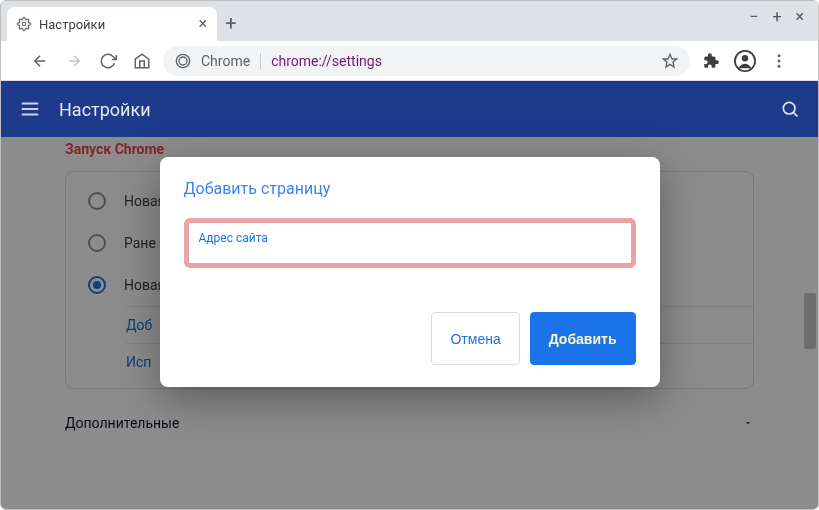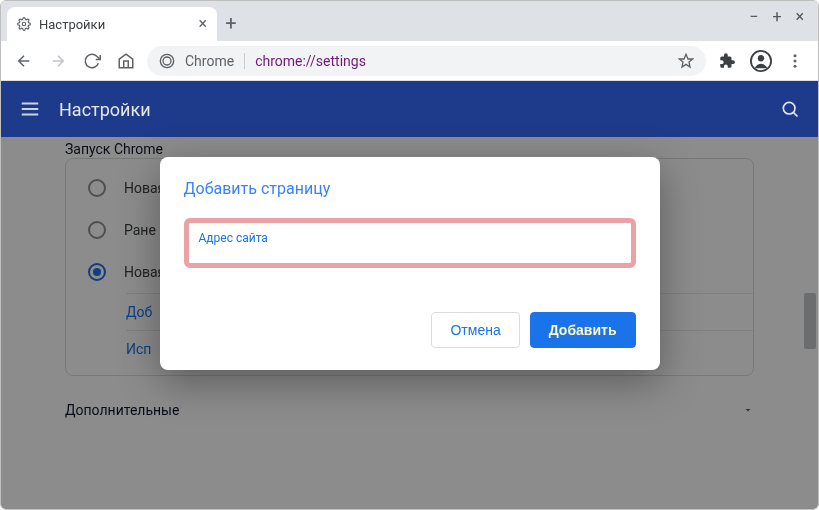--- a/index.html
+++ b/index.html
@@ -24,7 +24,7 @@
   .win-controls span{font-size:16px;line-height:1;}
 
   
-  .toolbar{height:40px;display:flex;align-items:center;gap:8px;padding:0 10px;
+  .toolbar{height:40px;display:flex;align-items:center;gap:8px;padding:0 26px;
            background:#fff;border-bottom:1px solid #dcdfe3;}
   .tb-btn{width:26px;height:26px;display:flex;align-items:center;justify-content:center;
           color:#5f6368;border-radius:50%;}

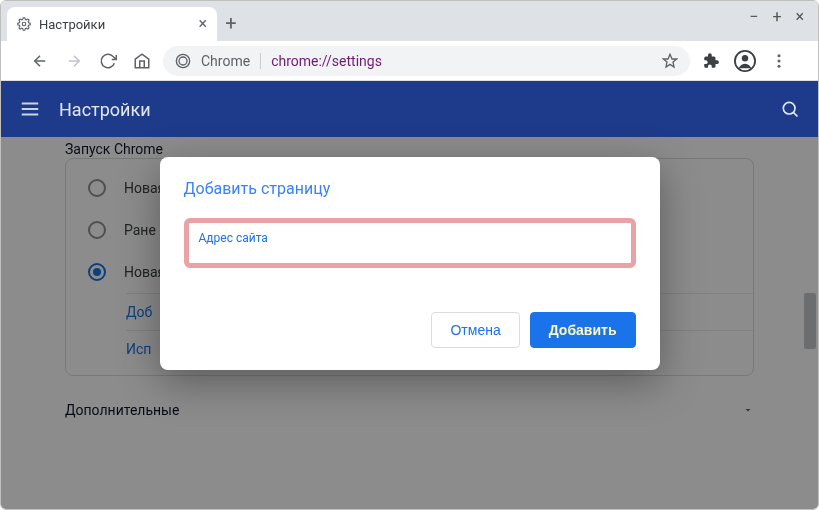--- a/index.html
+++ b/index.html
@@ -45,7 +45,7 @@
 
   
   .content{position:relative;padding:0 64px;height:calc(100% - 40px - 40px - 56px);overflow:hidden;}
-  .section-title{font-size:14px;color:#0f172a;margin:4px 0 1px;}
+  .section-title{font-size:14px;color:#ef4444;margin:4px 0 14px;font-weight:bold;}
   .card{border:1px solid #dadce0;border-radius:8px;padding:8px 0;}
   .option-row{display:flex;align-items:center;gap:18px;padding:12px 22px;font-size:14px;color:#3c4043;}
   .radio{width:18px;height:18px;border:2px solid #8e9195;border-radius:50%;position:relative;flex:none;}

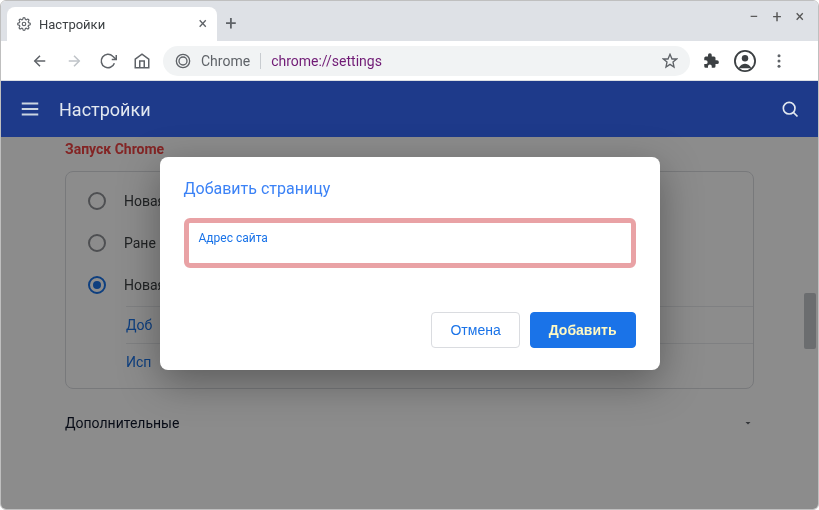--- a/index.html
+++ b/index.html
@@ -66,7 +66,7 @@
   .url-field{width:100%;border:none;border-bottom:2px solid #1a73e8;background:#fff;
              font-size:14px;color:#202124;padding:6px 2px;outline:none;}
   .dialog-actions{display:flex;justify-content:flex-end;gap:10px;margin-top:44px;}
-  .btn{height:36px;padding:0 18px;border-radius:4px;font-size:14px;cursor:pointer;}
+  .btn{height:53px;padding:0 18px;border-radius:4px;font-size:14px;cursor:pointer;}
   .btn-cancel{background:#fff;border:1px solid #dadce0;color:#1a73e8;}
   .btn-primary{background:#1a73e8;border:1px solid #1a73e8;color:#fef9c3;font-weight:bold;}
 

